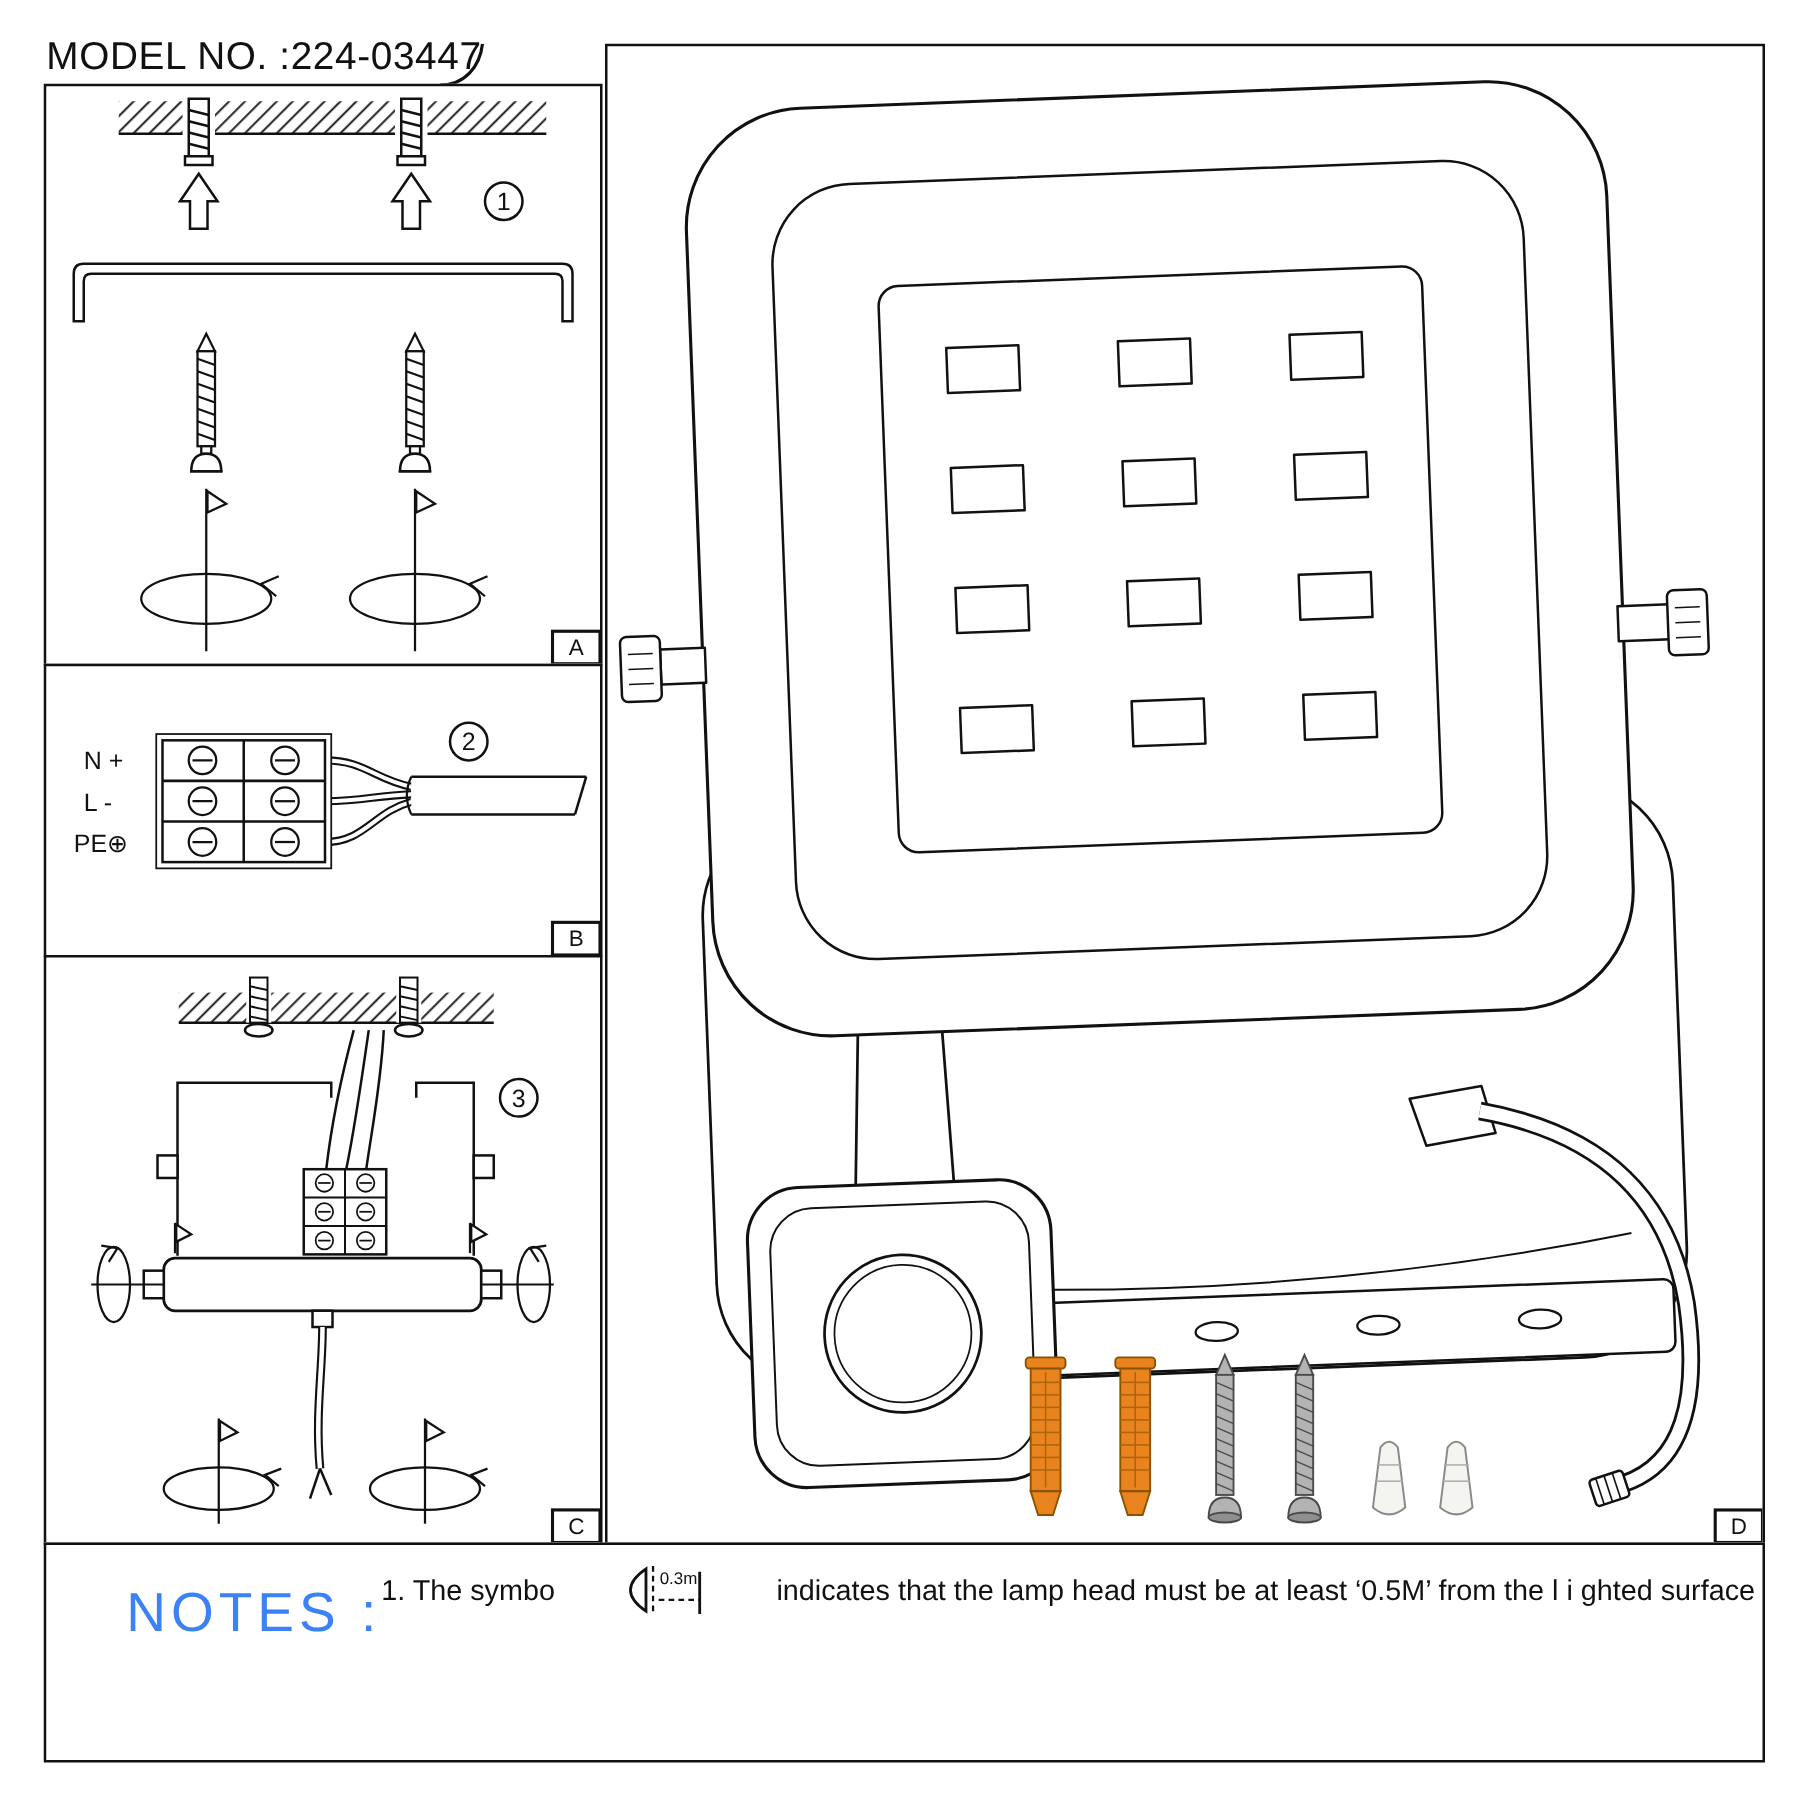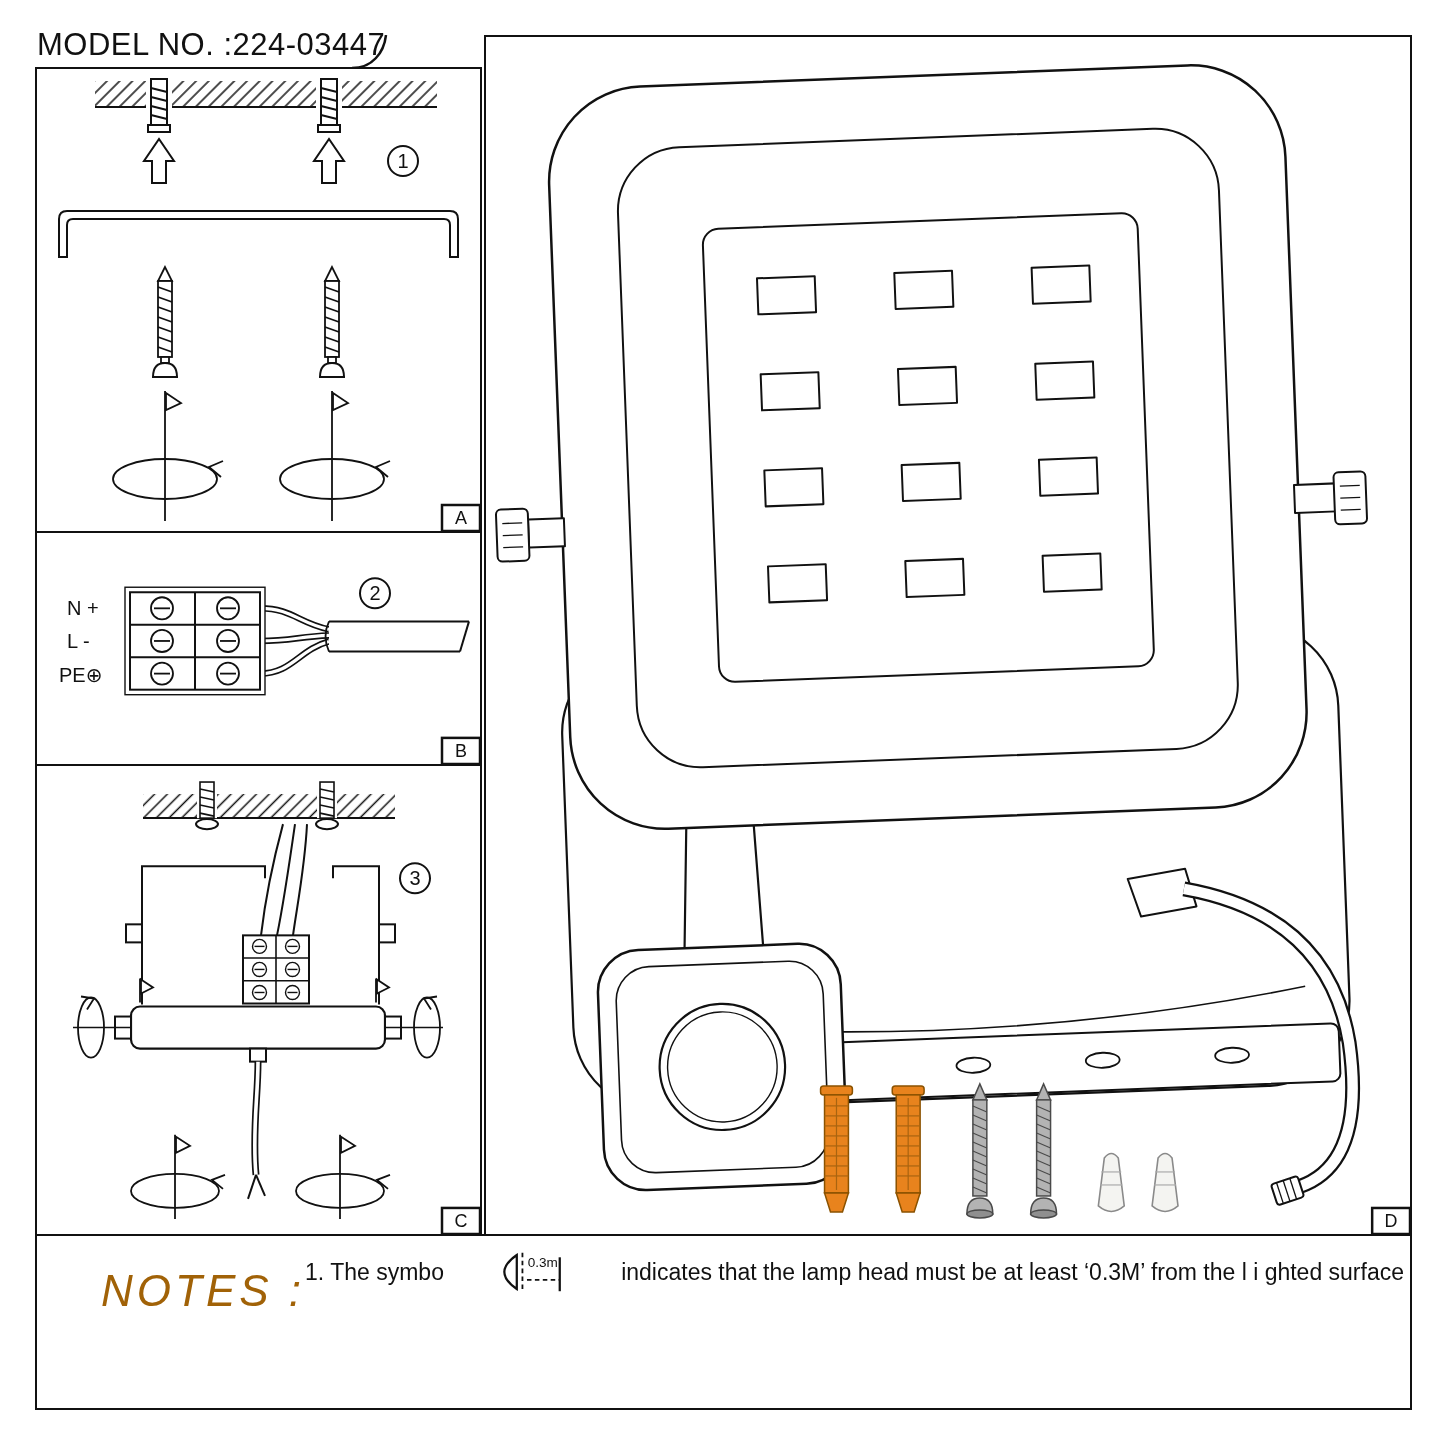--- a/index.html
+++ b/index.html
@@ -20,7 +20,7 @@
     white-space:nowrap; color:#111;
   }
   .title-curve { position:absolute; left:352px; top:35px; }
-  .notes-heading { position:absolute; left:64px; top:30px; font-size:44px; letter-spacing:4px; color:#a16207;font-style:italic; }
+  .notes-heading { position:absolute; left:64px; top:30px; font-size:44px; letter-spacing:4px; color:#3b82f6; }
   .notes-rows { position:absolute; left:268px; top:10px; right:6px; }
   .note-row { display:flex; align-items:center; gap:23px; height:52px; font-size:23px; white-space:nowrap; color:#111; }
   svg text { fill:#111; stroke:none; font-family:"Liberation Sans","DejaVu Sans",sans-serif; }

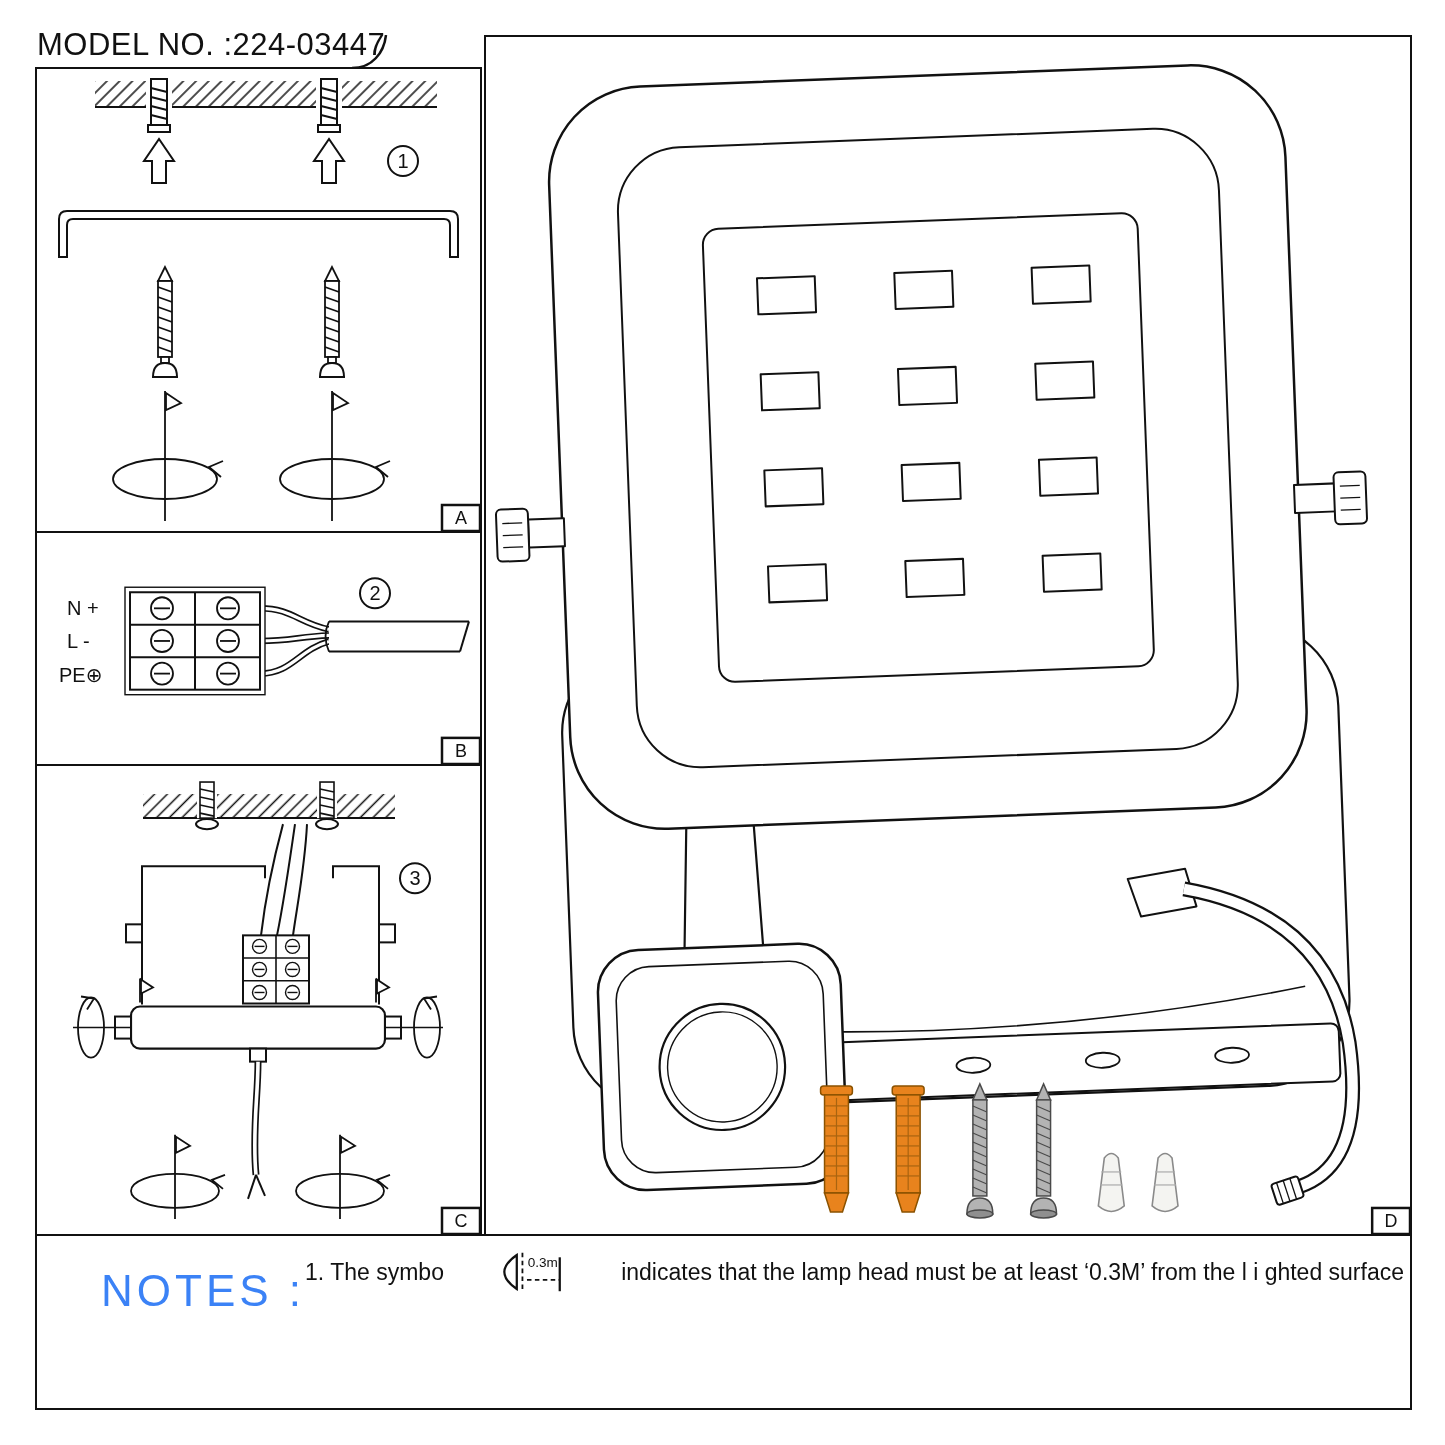--- a/index.html
+++ b/index.html
@@ -397,7 +397,7 @@
           <line x1="60" y1="10" x2="60" y2="40" stroke="#111" stroke-width="2"></line>
           <text x="45" y="19" text-anchor="middle" font-size="12">0.3m</text>
         </svg>
-        <span>indicates that the lamp head must be at least ‘0.3M’ from the l i ghted surface</span>
+        <span>indicates that the lamp head must be at least ‘0.5M’ from the l i ghted surface</span>
       </div>
 
 

